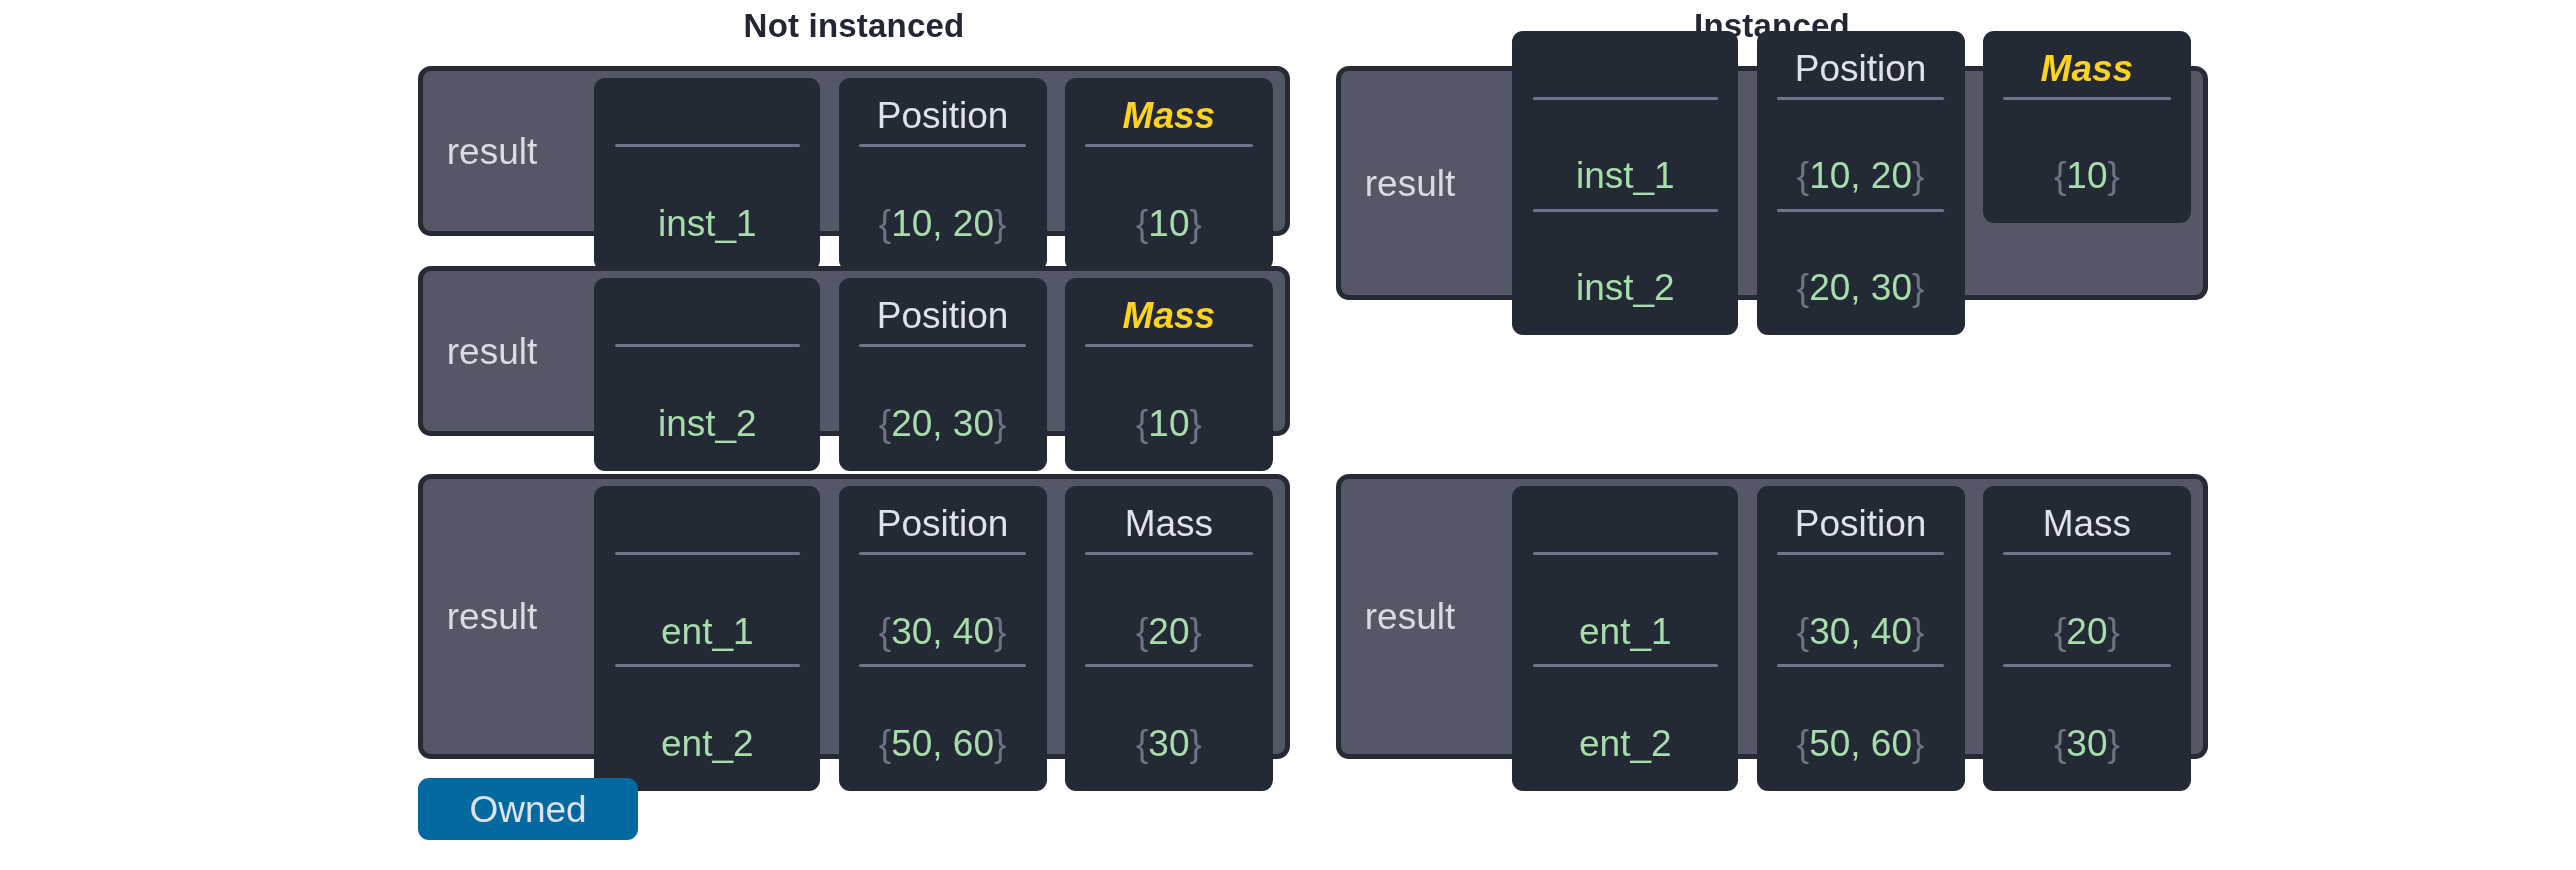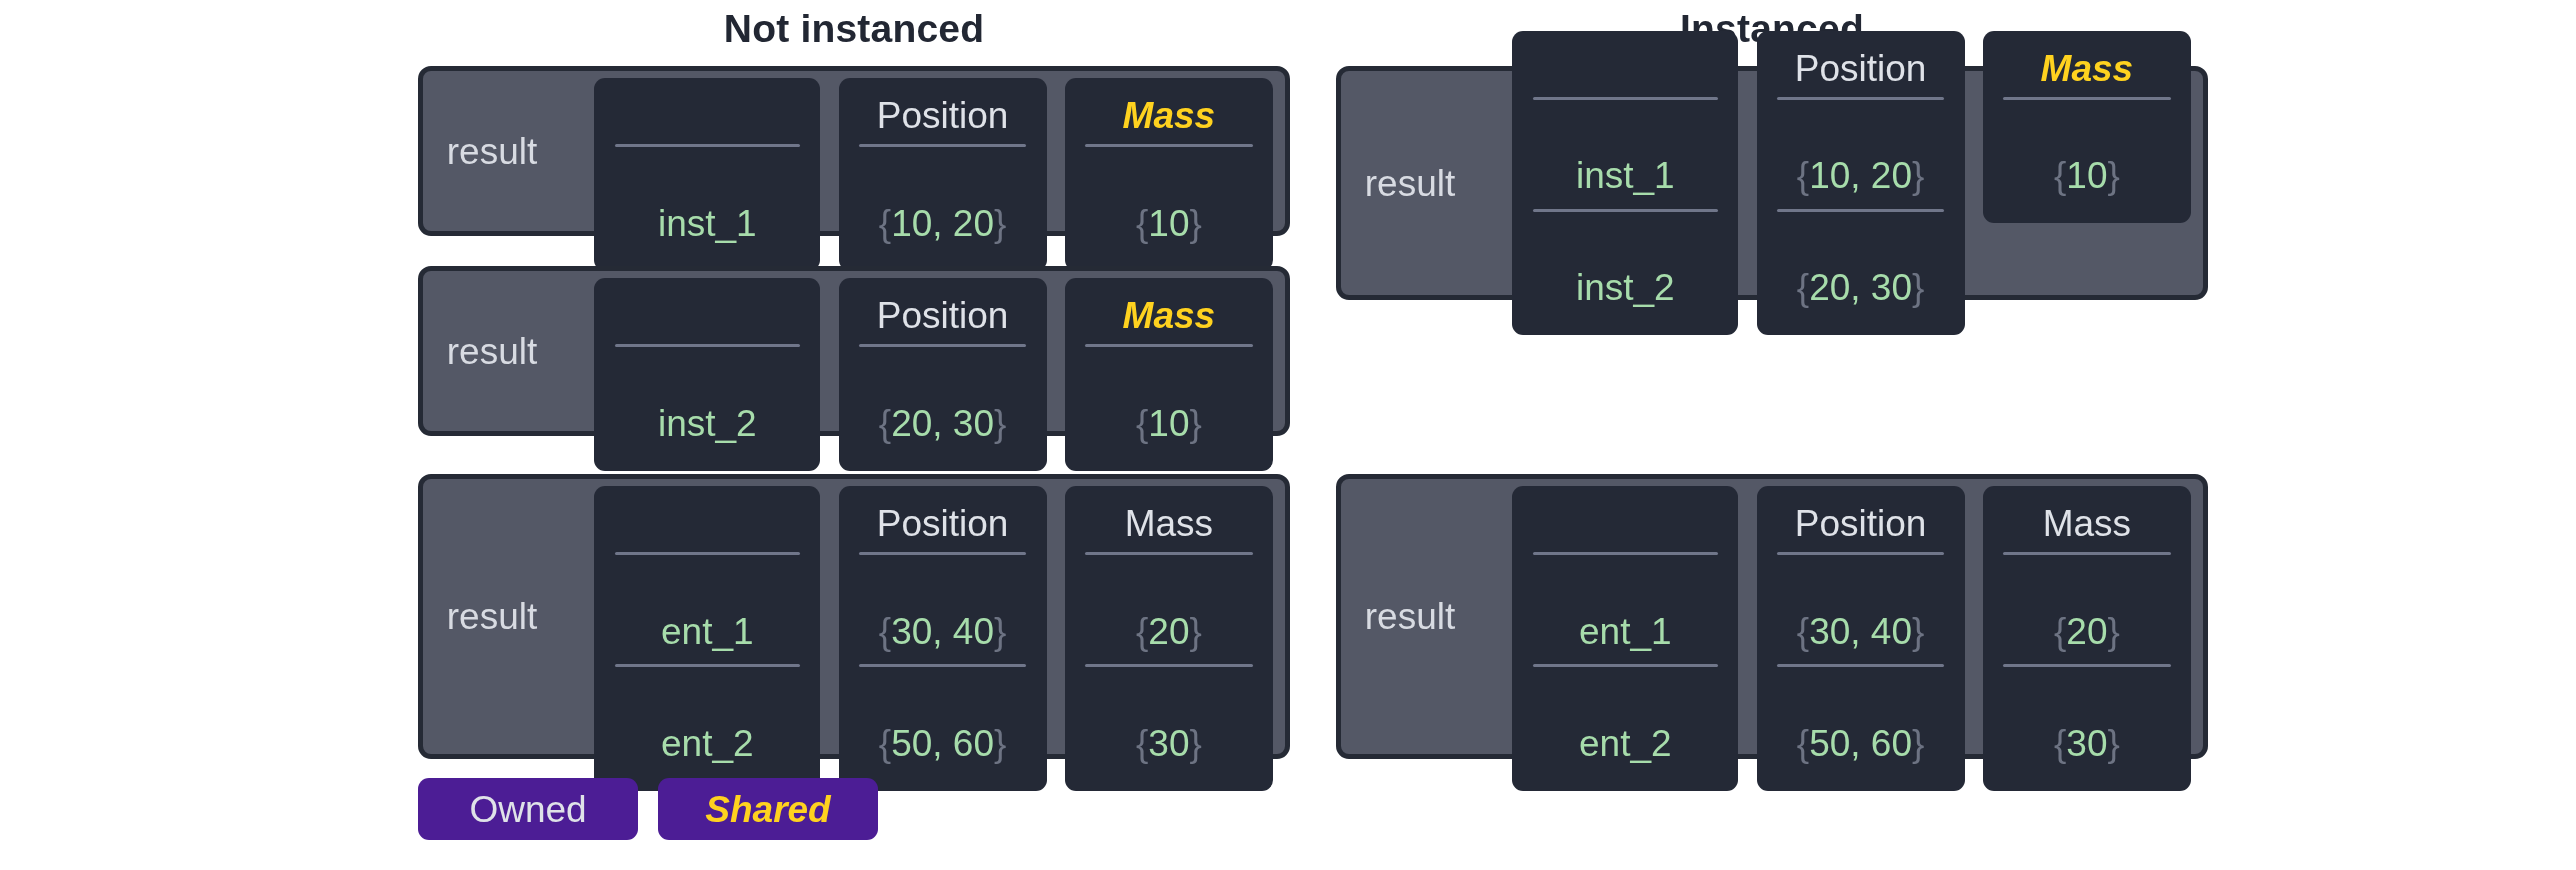--- a/index.html
+++ b/index.html
@@ -20,7 +20,7 @@
   
   .heading {
     position: absolute;
-    font-size: 39px;
+    font-size: 33px;
     font-weight: bold;
     color: #222733;
     letter-spacing: 0.2px;

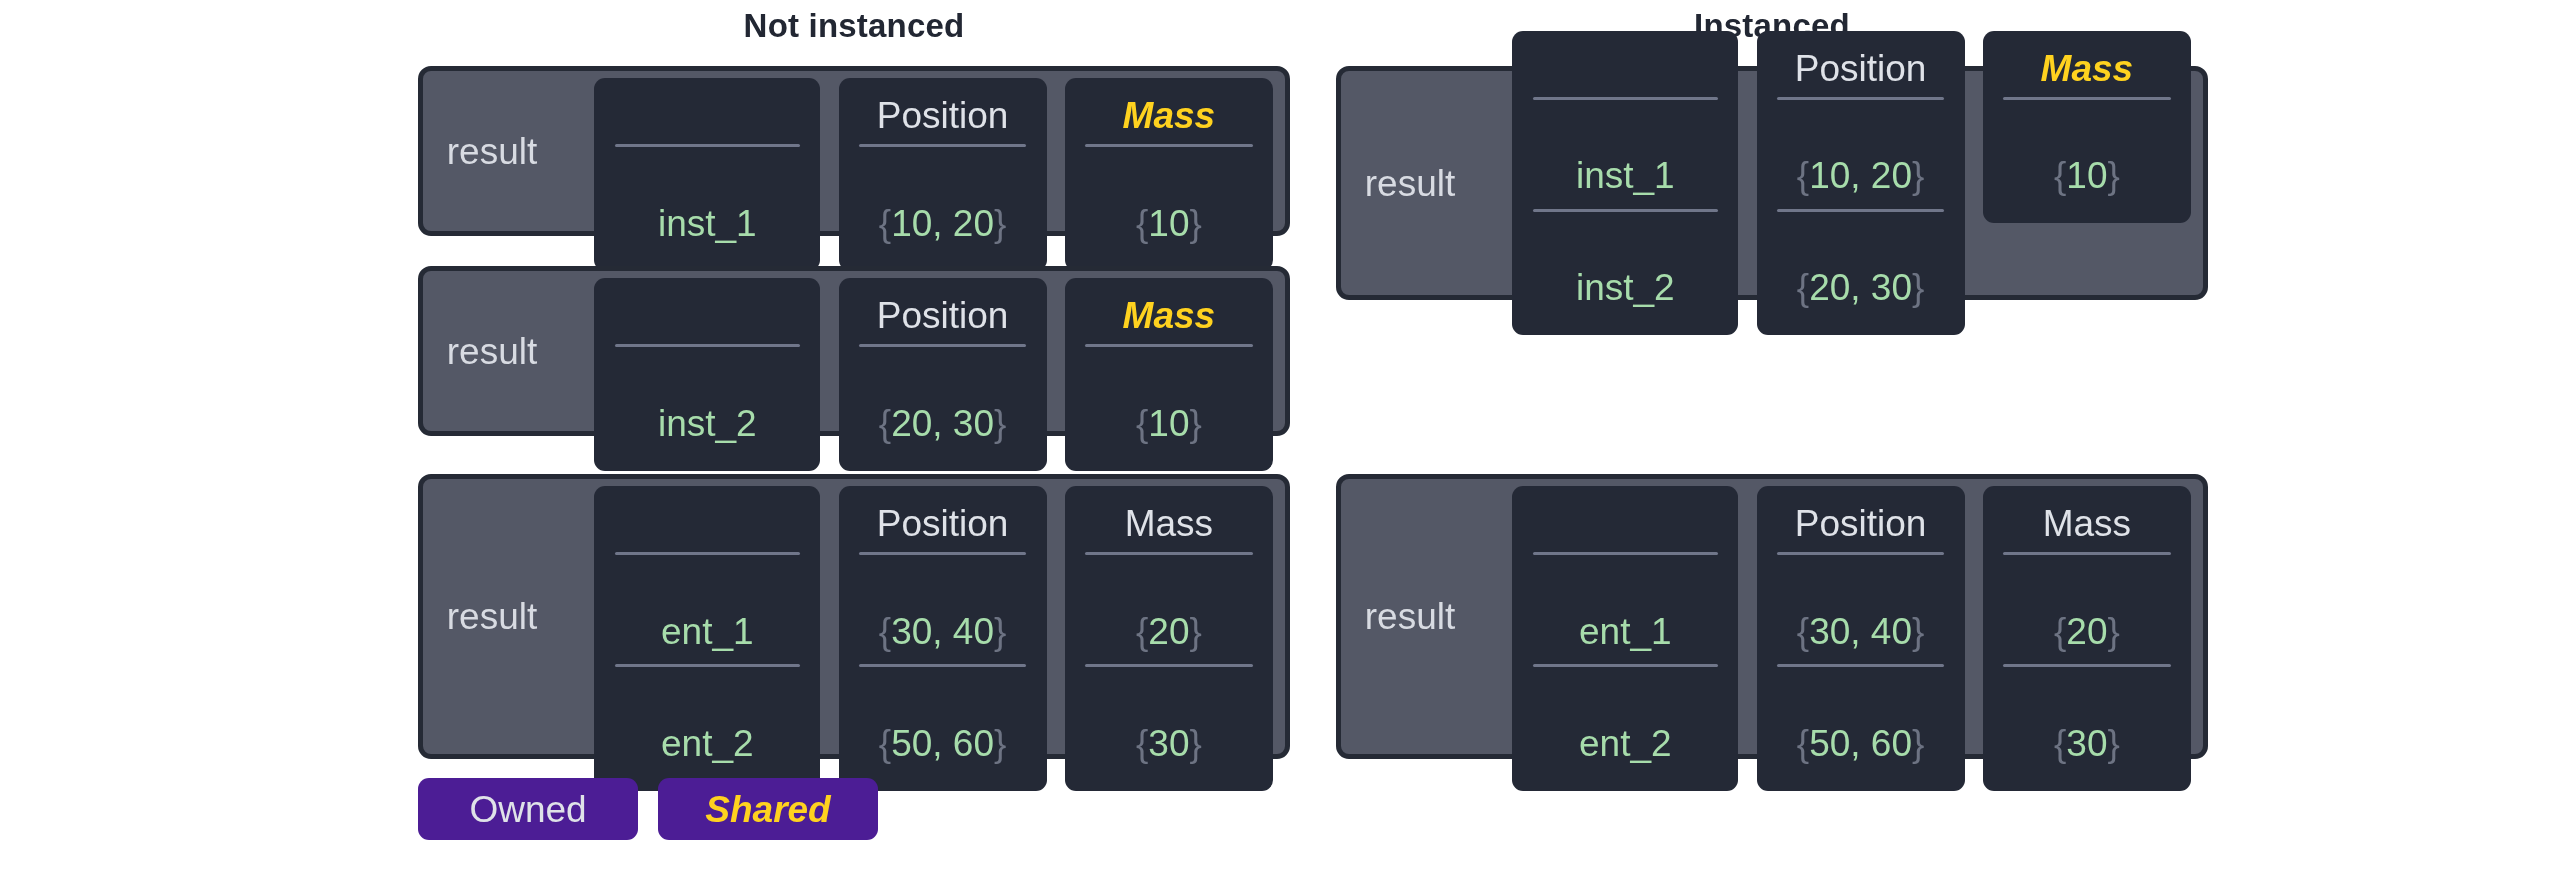--- a/index.html
+++ b/index.html
@@ -135,7 +135,7 @@
     gap: 20px;
   }
   .legend-chip {
-    background: #4c1d95;
+    background: #0369a1;
     border-radius: 11px;
     padding: 0 24px;
     height: 62px;

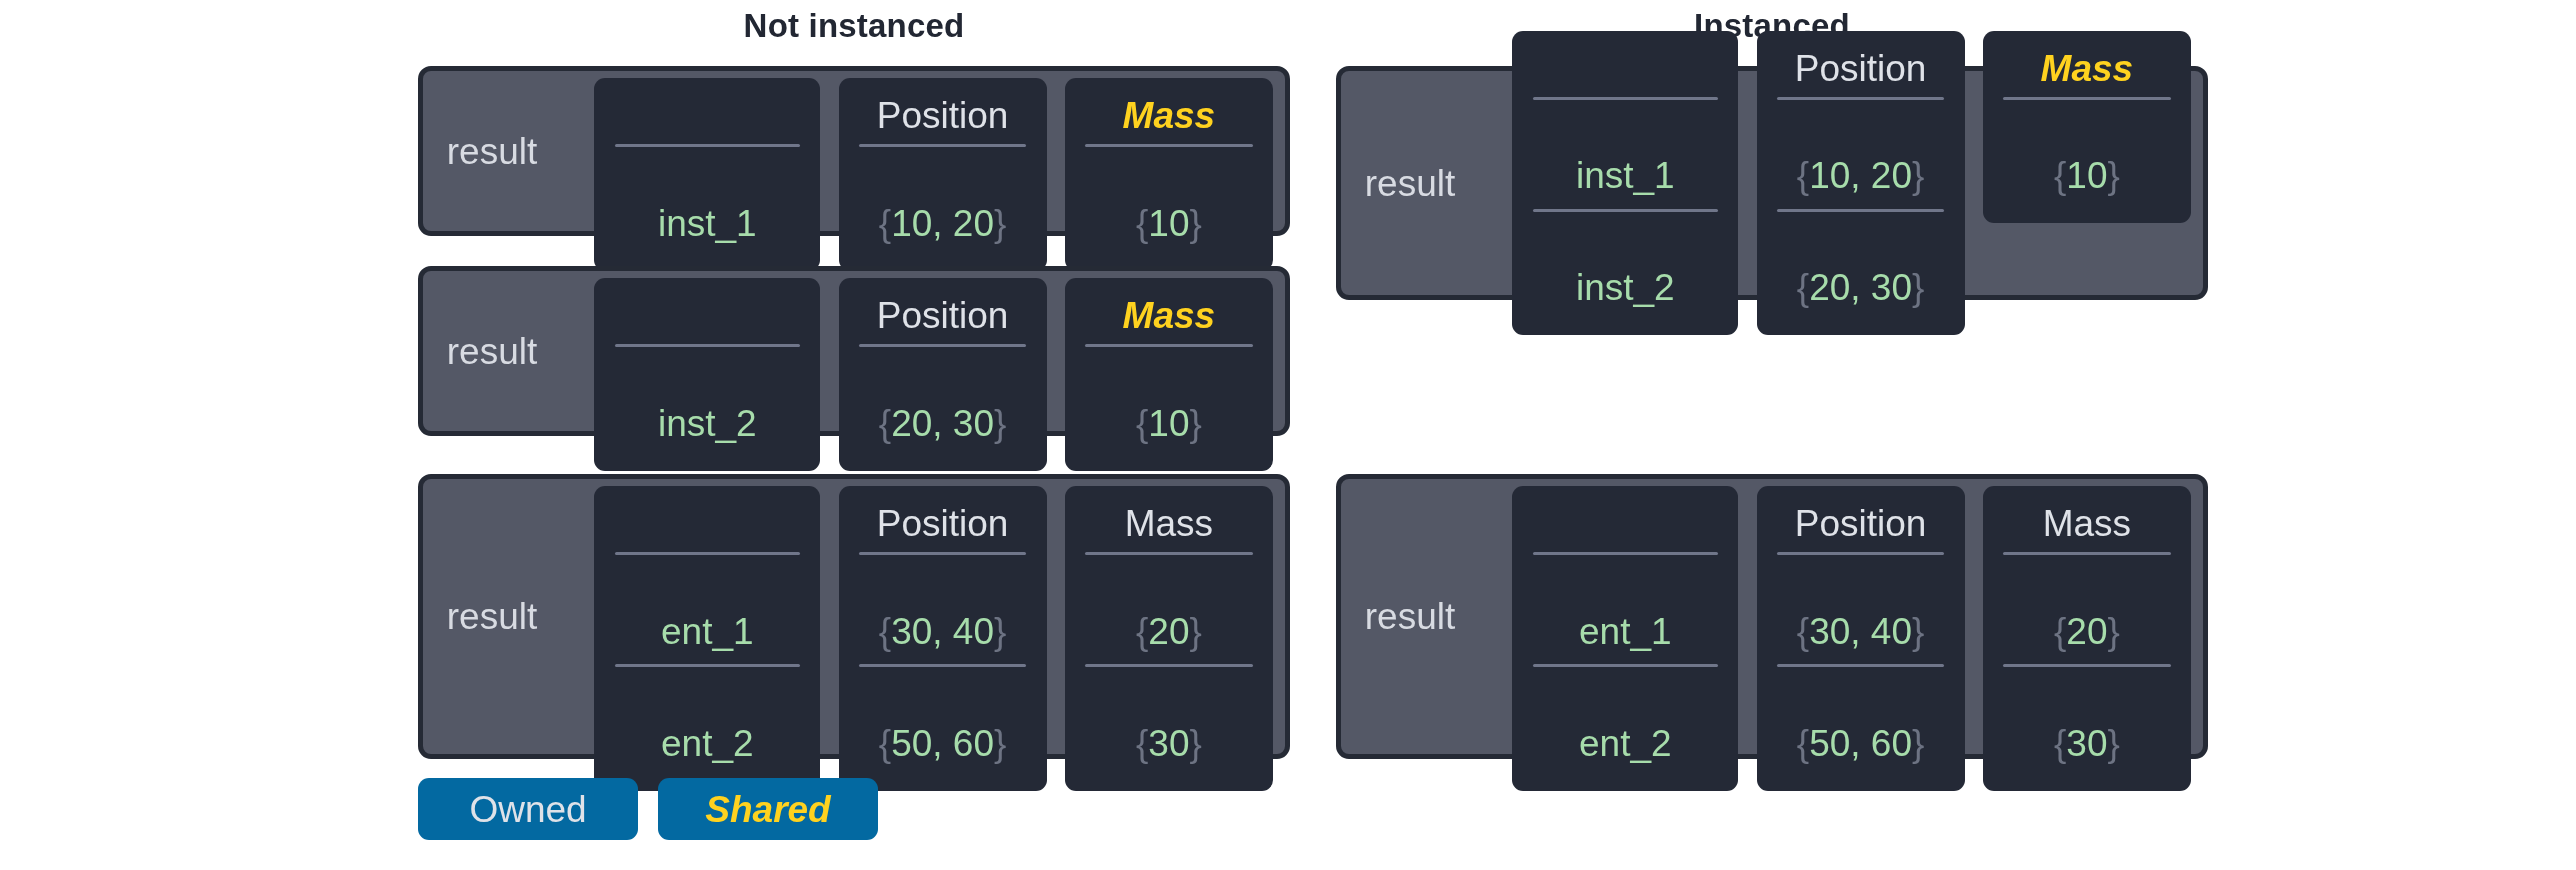--- a/index.html
+++ b/index.html
@@ -388,7 +388,6 @@
 
 <div id="legend">
   <div class="legend-chip owned">Owned</div>
-  <div class="legend-chip shared">Shared</div>
 </div>
 
 

